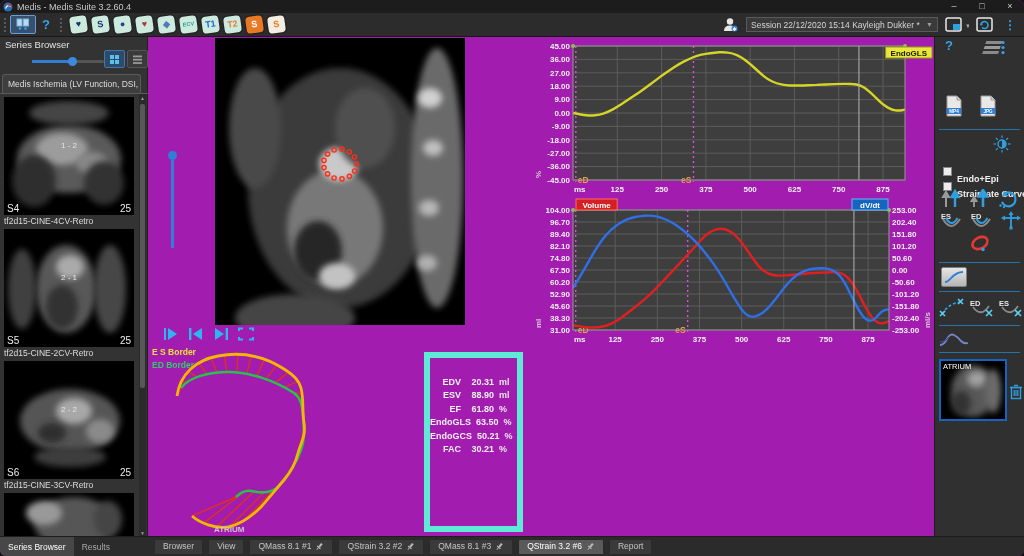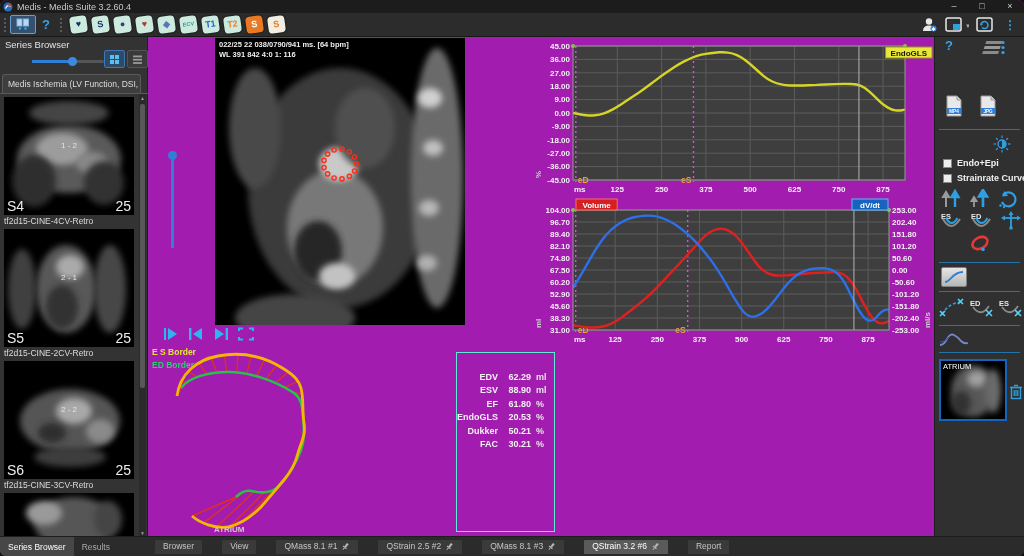--- a/index.html
+++ b/index.html
@@ -145,6 +145,10 @@
         <circle cx="12.5" cy="11.5" r="3" fill="#2f7fd6"></circle>
         <text x="12.5" y="13.6" font-size="5.5" fill="#fff" text-anchor="middle">✱</text>
       </svg>
+      <div class="session-box">
+        <span>Session 22/12/2020 15:14 Kayleigh Dukker *</span>
+        <span class="caret">▼</span>
+      </div>
       <svg width="24" height="16">
         <rect x="1" y="1" width="15" height="13" rx="2" fill="none" stroke="#e8e8e8" stroke-width="1.5"></rect>
         <rect x="8" y="7" width="7" height="6" fill="#2f9fe0"></rect>

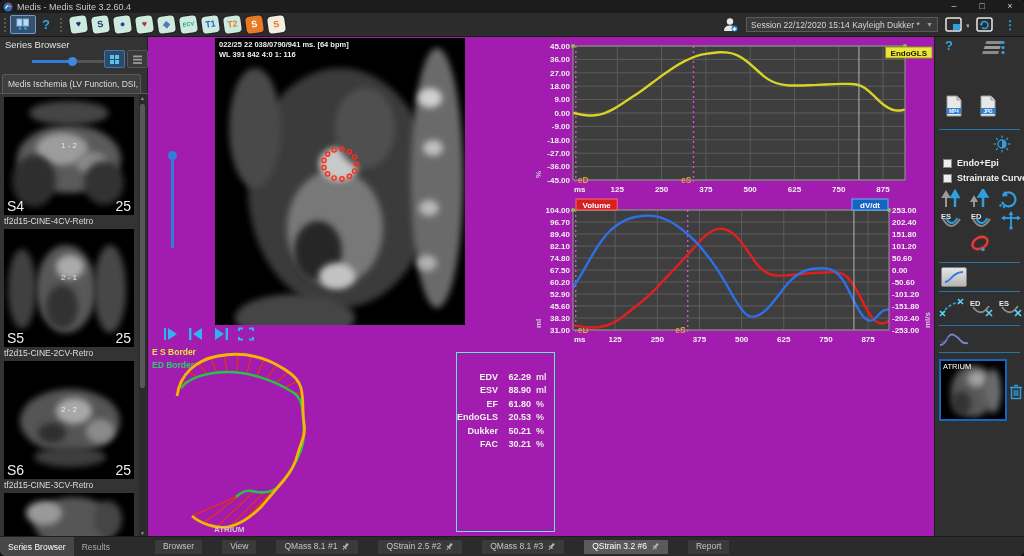--- a/index.html
+++ b/index.html
@@ -293,10 +293,6 @@
           <circle cx="139.6" cy="119.0" r="2.1" fill="none" stroke="#ff2d1a" stroke-width="1.4"></circle>
         </g>
       </svg>
-    <div class="mri-overlay">
-      <div>022/25 22 038/0790/941 ms. [64 bpm]</div>
-      <div>WL 391 842 4:0 1: 116</div>
-    </div>
   </div>
 
   <div class="v-slider">

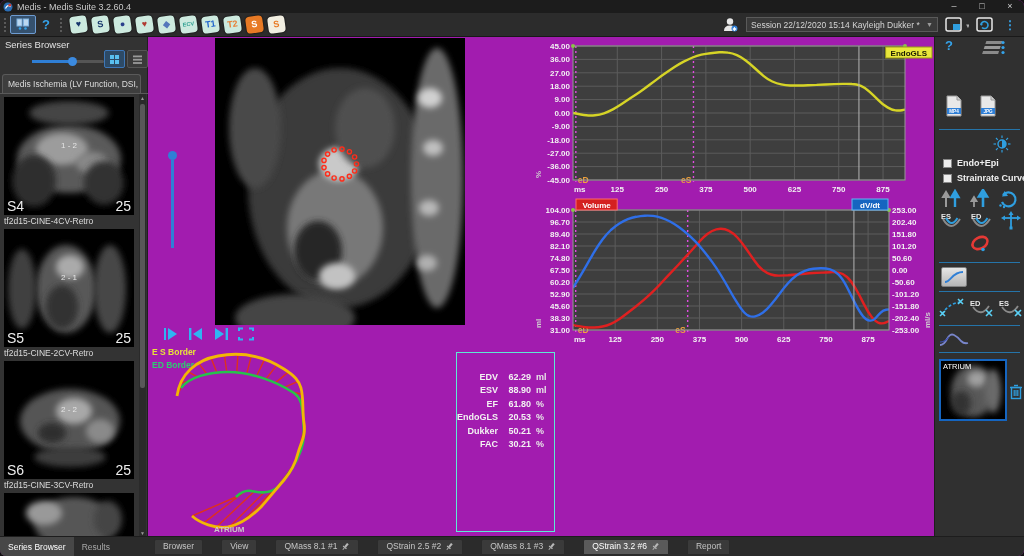--- a/index.html
+++ b/index.html
@@ -80,7 +80,7 @@
   .divider{position:absolute;left:4px;right:4px;height:1px;background:#2574a9;}
   .cb-row{position:absolute;left:8px;display:flex;align-items:center;gap:5px;}
   .cb-box{width:9px;height:9px;background:#ededed;border:1px solid #888;}
-  .cb-lab{font-size:9px;font-weight:bold;color:#f0f0f0;white-space:nowrap;}
+  .cb-lab{font-size:9px;font-weight:bold;color:#f0f0f0;white-space:nowrap;margin-top:16px;}
   .atrium-thumb{position:absolute;left:4px;top:322px;width:68px;height:62px;border:2px solid #1565c0;background:#000;overflow:hidden;}
   .atrium-lab{position:absolute;left:2px;top:1px;font-size:7.5px;color:#fff;z-index:2;}
 

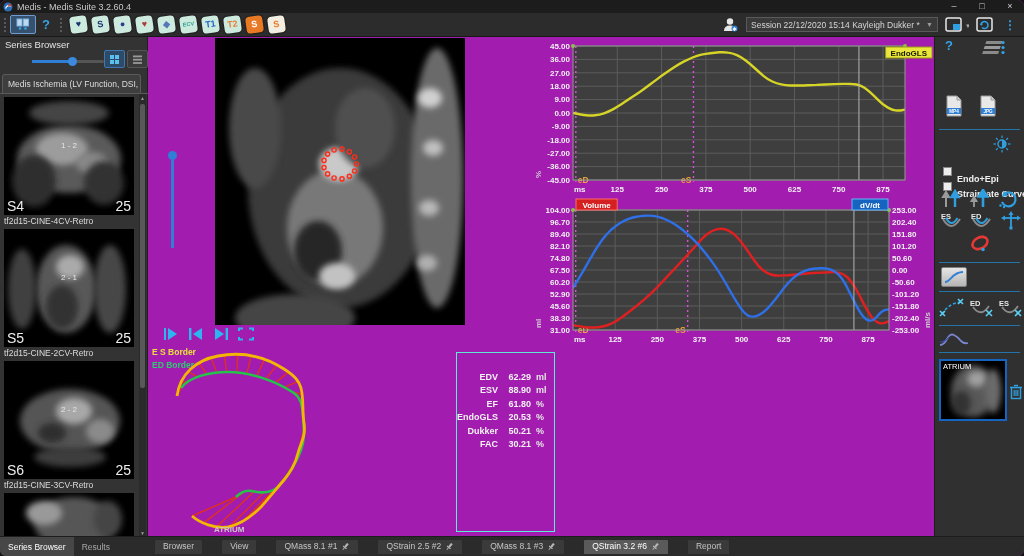--- a/index.html
+++ b/index.html
@@ -45,7 +45,7 @@
   .thumb-area{position:absolute;left:0;top:56px;width:148px;height:443px;border-top:1px solid #5a5a5a;overflow:hidden;}
   .thumb{position:absolute;left:4px;width:130px;}
   .thumb-img{width:130px;height:118px;background:#000;position:relative;overflow:hidden;text-decoration:underline;}
-  .t-corner{position:absolute;font-size:14px;color:#ededed;bottom:1px;}
+  .t-corner{position:absolute;font-size:10px;color:#ededed;bottom:1px;}
   .t-ann{position:absolute;font-size:8px;color:#e5e5e5;left:0;right:0;top:44px;text-align:center;}
   .thumb-name{font-size:8.5px;color:#dcdcdc;height:13px;line-height:13px;white-space:nowrap;overflow:hidden;}
   .vscroll{position:absolute;left:139px;top:0;width:7px;height:443px;background:#2a2a2a;}

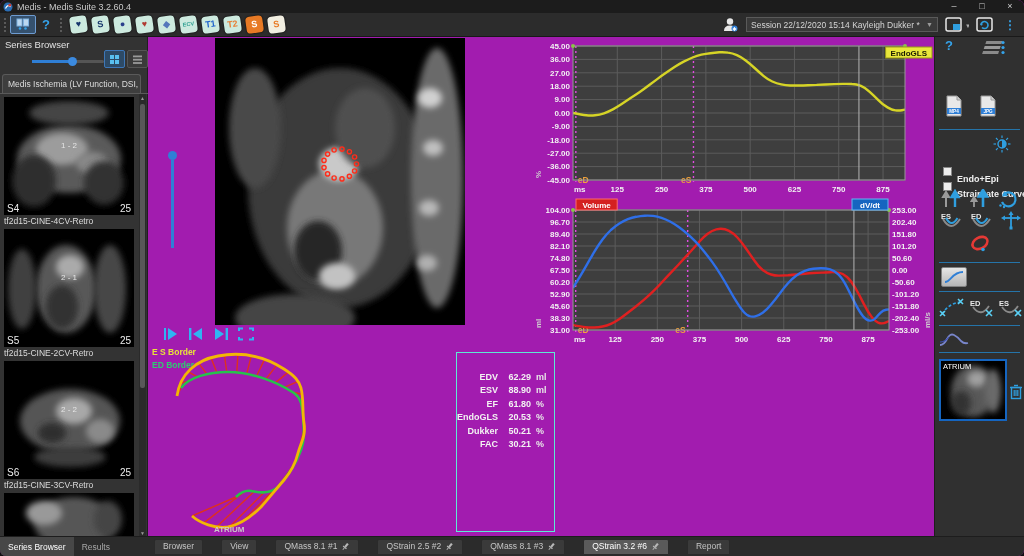--- a/index.html
+++ b/index.html
@@ -64,7 +64,7 @@
   .contour-mount{position:absolute;left:148px;top:344px;width:285px;height:192px;}
 
   
-  .meas-panel{position:absolute;left:456px;top:352px;width:99px;height:180px;border:1px solid #5eead4;}
+  .meas-panel{position:absolute;left:424px;top:352px;width:99px;height:180px;border:6px solid #5eead4;}
   .meas-rows{margin-top:17px;}
   .m-row{display:flex;height:13.5px;align-items:center;font-size:9px;font-weight:bold;color:#f2f2f2;padding-right:4px;}
   .m-l{flex:1;text-align:right;}

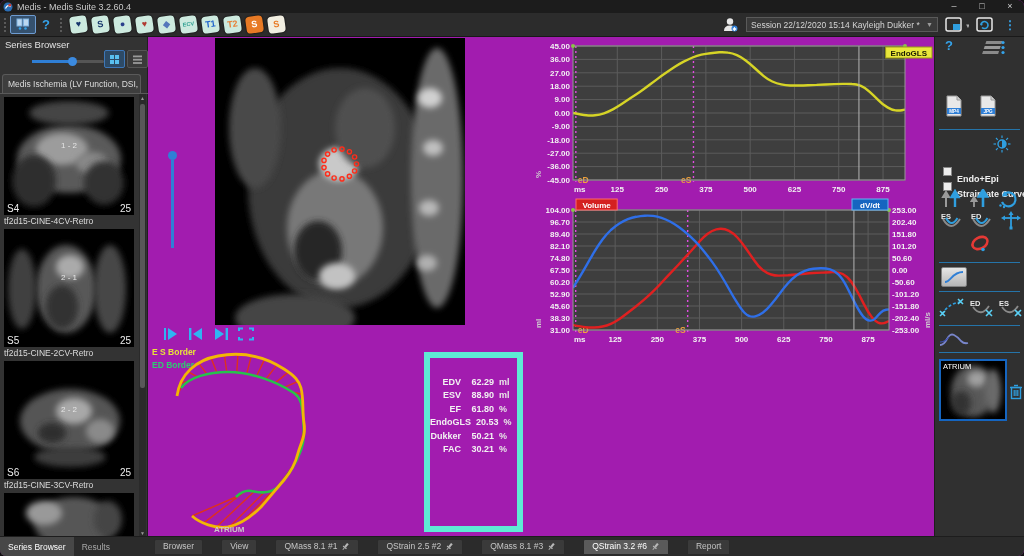--- a/index.html
+++ b/index.html
@@ -364,7 +364,7 @@
     <div class="meas-rows" id="meas-rows">
         <div class="m-row">
           <span class="m-l">EDV</span>
-          <span class="m-v">62.29</span>
+          <span class="m-v">20.31</span>
           <span class="m-u">ml</span>
         </div>
         <div class="m-row">

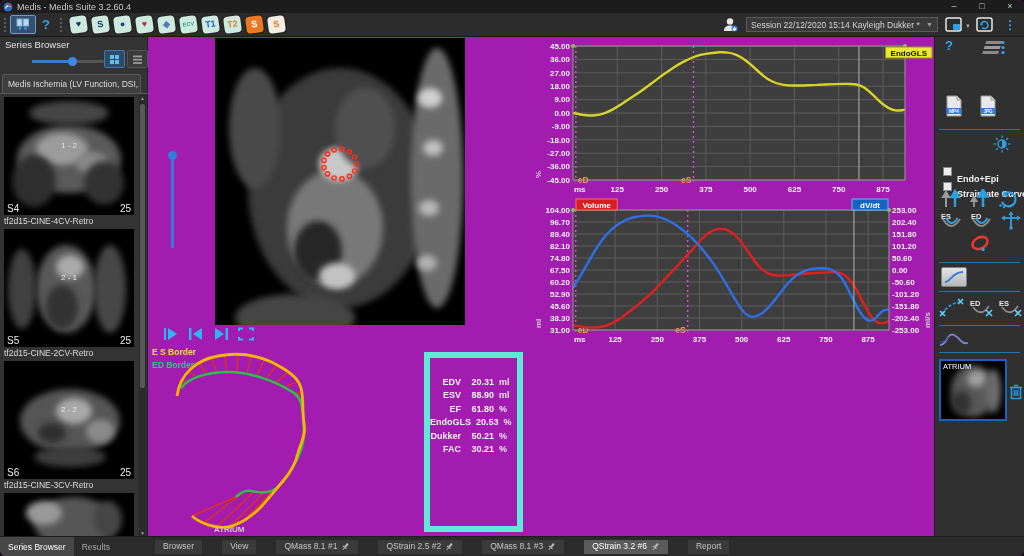--- a/index.html
+++ b/index.html
@@ -379,7 +379,7 @@
         </div>
         <div class="m-row">
           <span class="m-l">EndoGLS</span>
-          <span class="m-v">20.53</span>
+          <span class="m-v">63.50</span>
           <span class="m-u">%</span>
         </div>
         <div class="m-row">

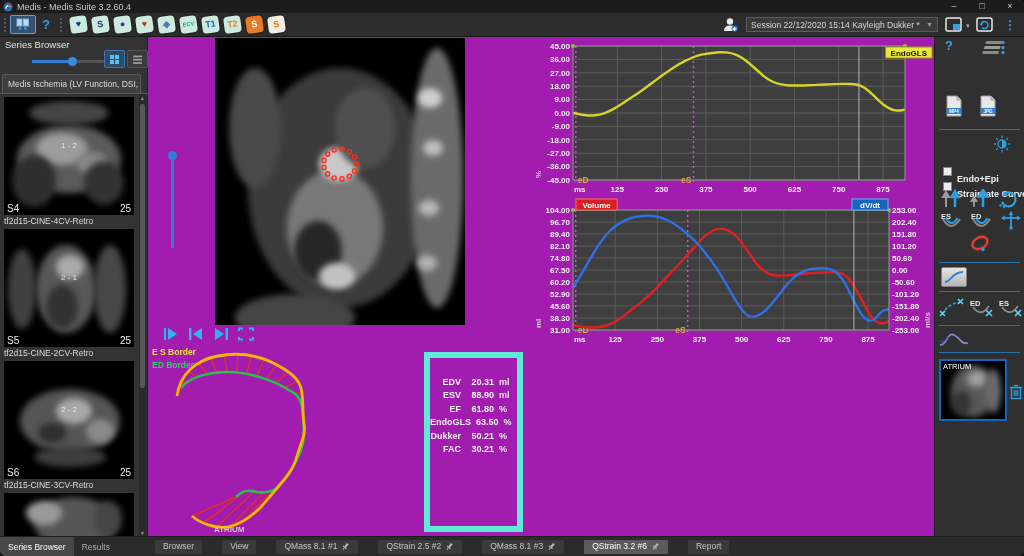--- a/index.html
+++ b/index.html
@@ -383,7 +383,7 @@
           <span class="m-u">%</span>
         </div>
         <div class="m-row">
-          <span class="m-l">Dukker</span>
+          <span class="m-l">EndoGCS</span>
           <span class="m-v">50.21</span>
           <span class="m-u">%</span>
         </div>

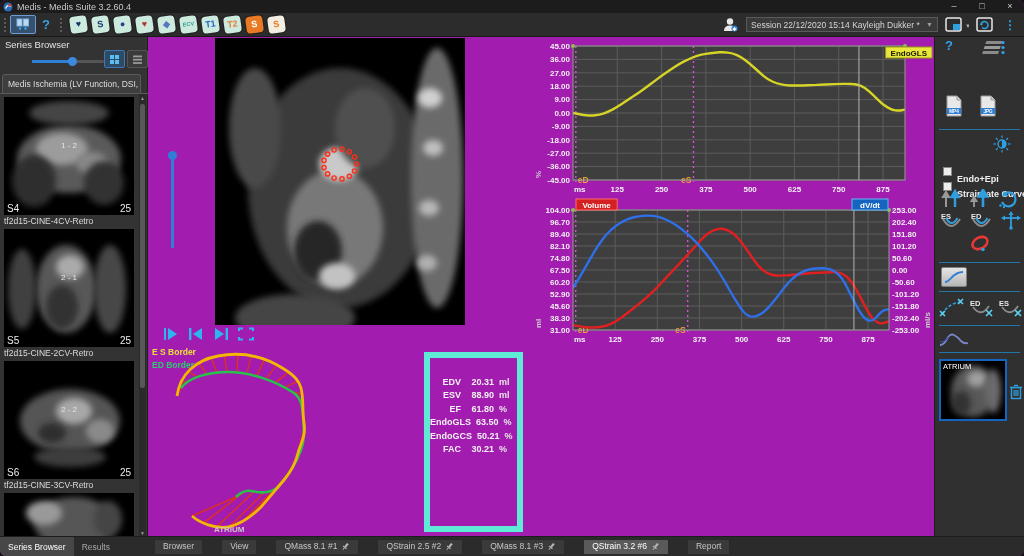--- a/index.html
+++ b/index.html
@@ -90,7 +90,7 @@
   .lb-zone{width:150px;display:flex;height:20px;}
   .lb-tab{height:20px;line-height:20px;padding:0 8px;font-size:8.5px;color:#a8a8a8;}
   .lb-tab.active{background:#474747;color:#fff;}
-  .main-tabs{display:flex;gap:18px;margin-left:4px;align-items:center;}
+  .main-tabs{display:flex;gap:5px;margin-left:4px;align-items:center;}
   .m-tab{height:16px;line-height:15px;padding:0 8px;font-size:8.5px;background:#3a3a3a;color:#c5c5c5;
          border:1px solid #2a2a2a;border-radius:2px 2px 0 0;display:flex;align-items:center;gap:4px;}
   .m-tab.active{background:#5a5a5a;color:#fff;justify-content:flex-end;}

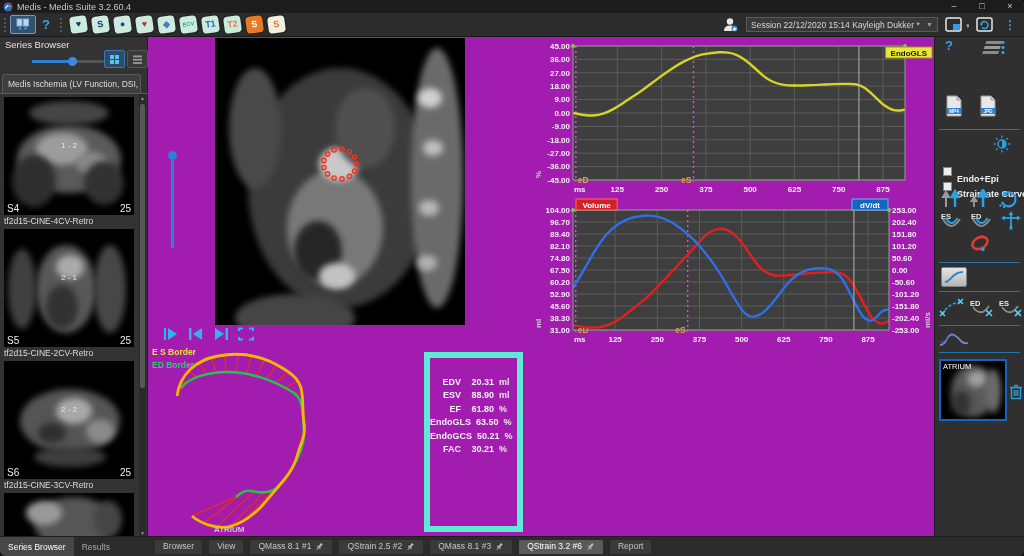--- a/index.html
+++ b/index.html
@@ -728,7 +728,7 @@
           </svg>
         </div>
         <div class="m-tab">
-          <span>QStrain 2.5 #2</span>
+          <span>QStrain 3.2 #2</span>
           <svg width="9" height="9">
             <g transform="rotate(40 4.5 4.5)" fill="#b8b8b8">
               <rect x="3.4" y="0.8" width="2.2" height="4.2"></rect>

